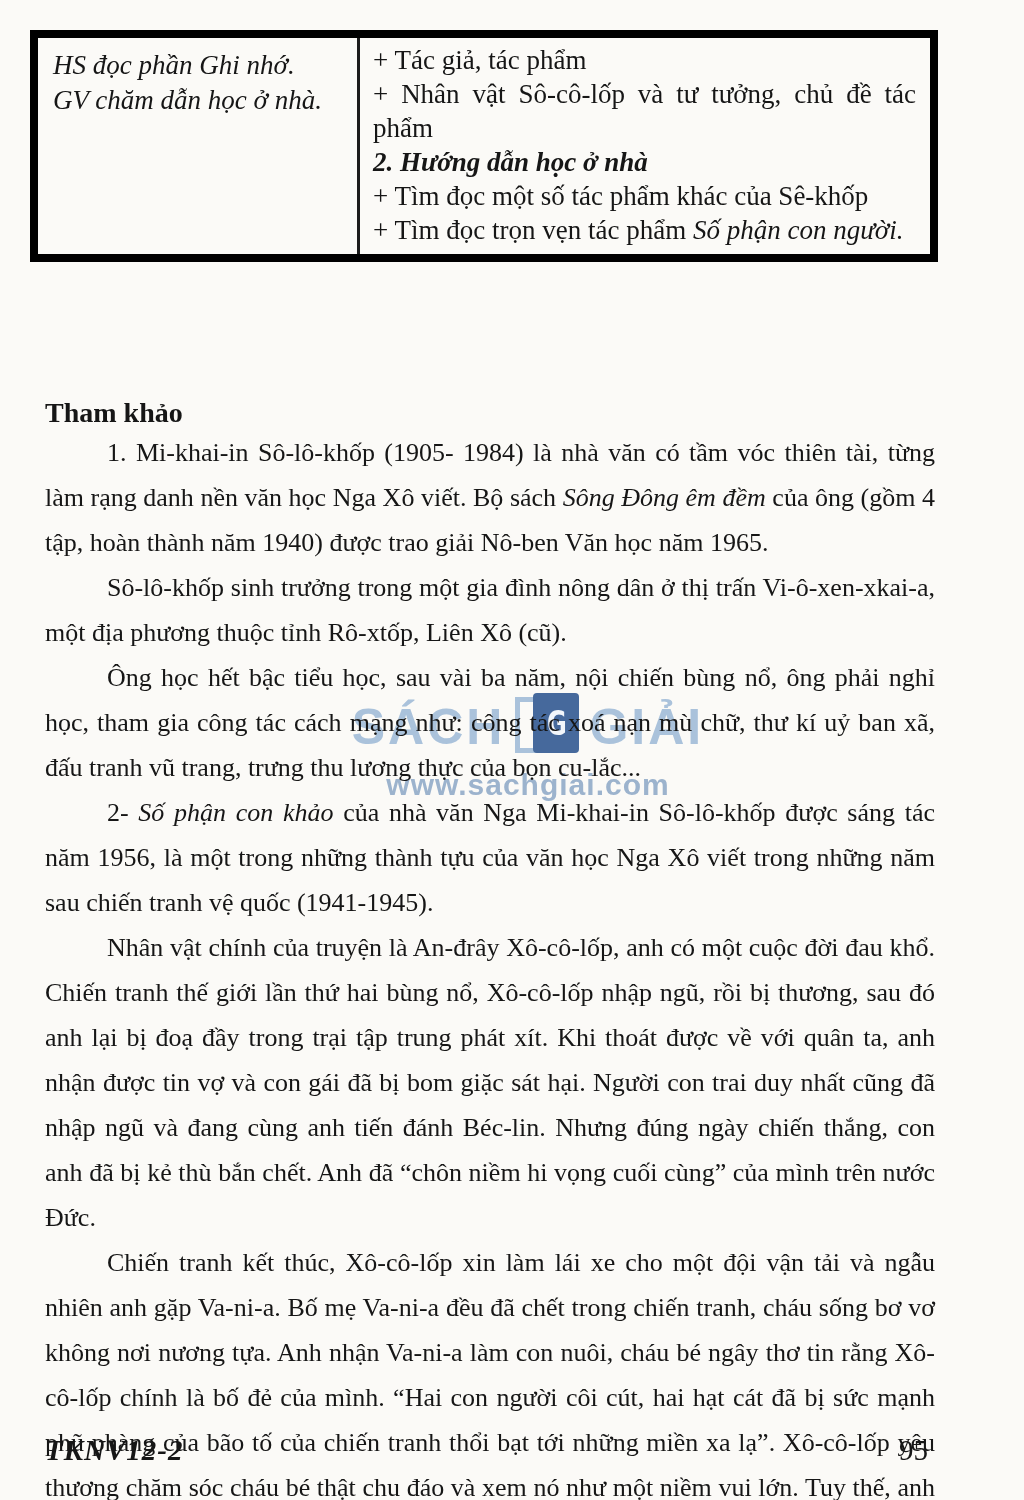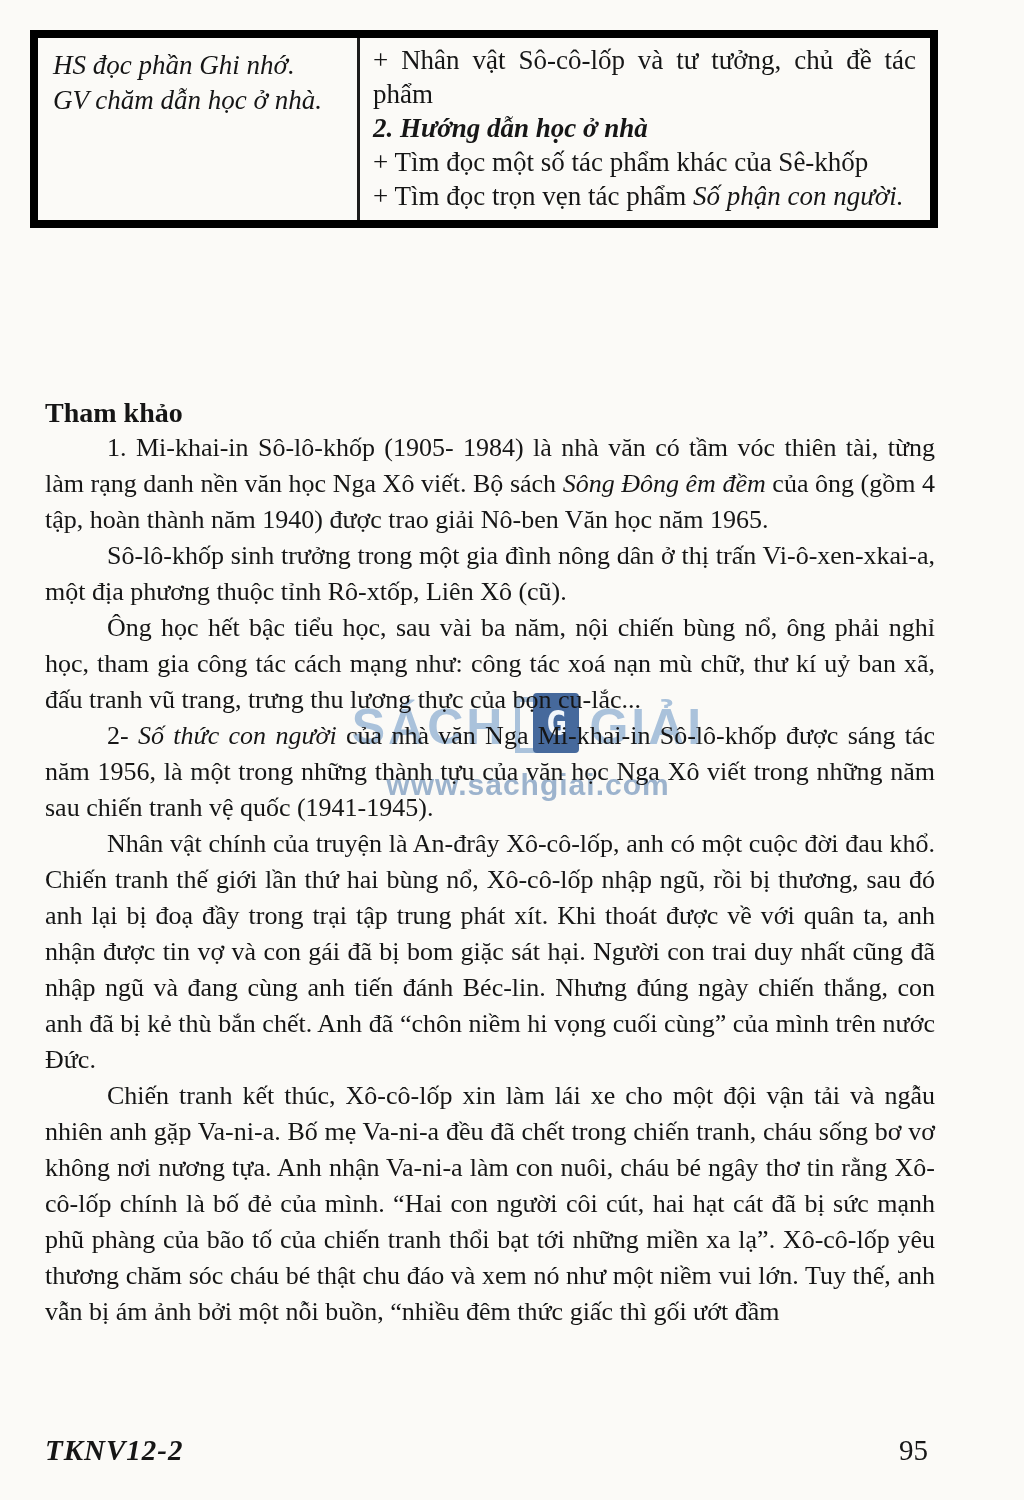--- a/index.html
+++ b/index.html
@@ -124,6 +124,7 @@
         <p>GV chăm dẫn học ở nhà.</p>
       </div>
       <div class="cell-right">
+        <p>+ Tác giả, tác phẩm</p>
         <p>+ Nhân vật Sô-cô-lốp và tư tưởng, chủ đề tác phẩm</p>
         <p class="bold-italic">2. Hướng dẫn học ở nhà</p>
         <p>+ Tìm đọc một số tác phẩm khác của Sê-khốp</p>

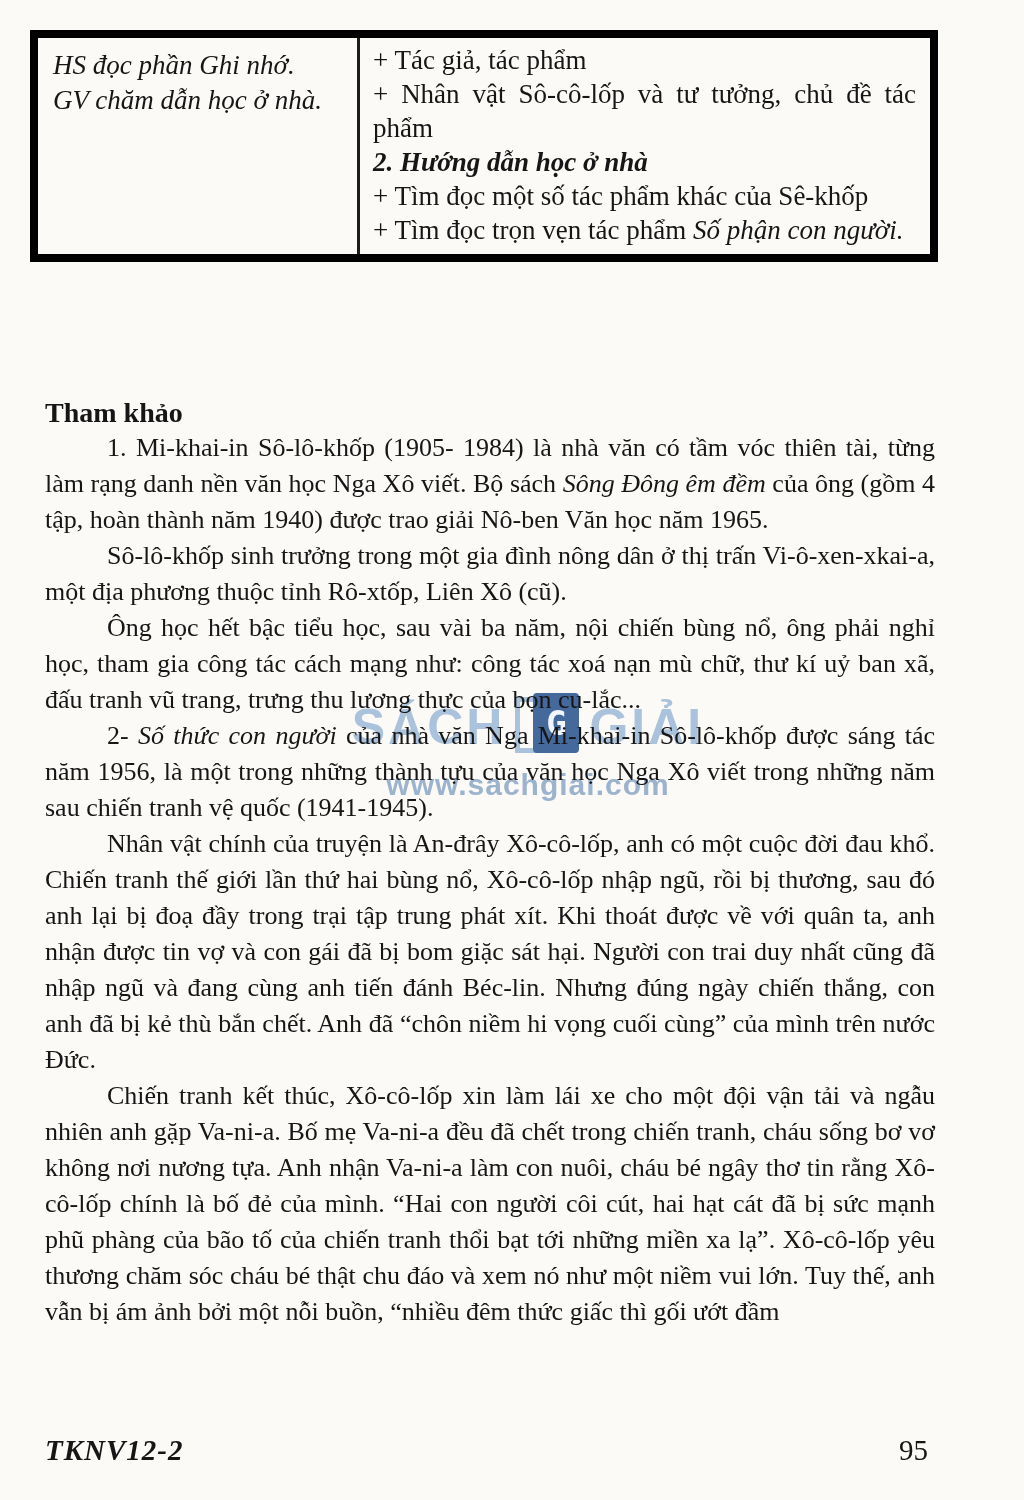--- a/index.html
+++ b/index.html
@@ -48,7 +48,7 @@
     margin:0; font-size:28px; line-height:34px; font-weight:bold;
   }
   .reference p {
-    margin:0; font-size:26px; line-height:36px;
+    margin:0; font-size:26px; line-height:45px;
     text-align:justify; text-indent:62px;
   }
 

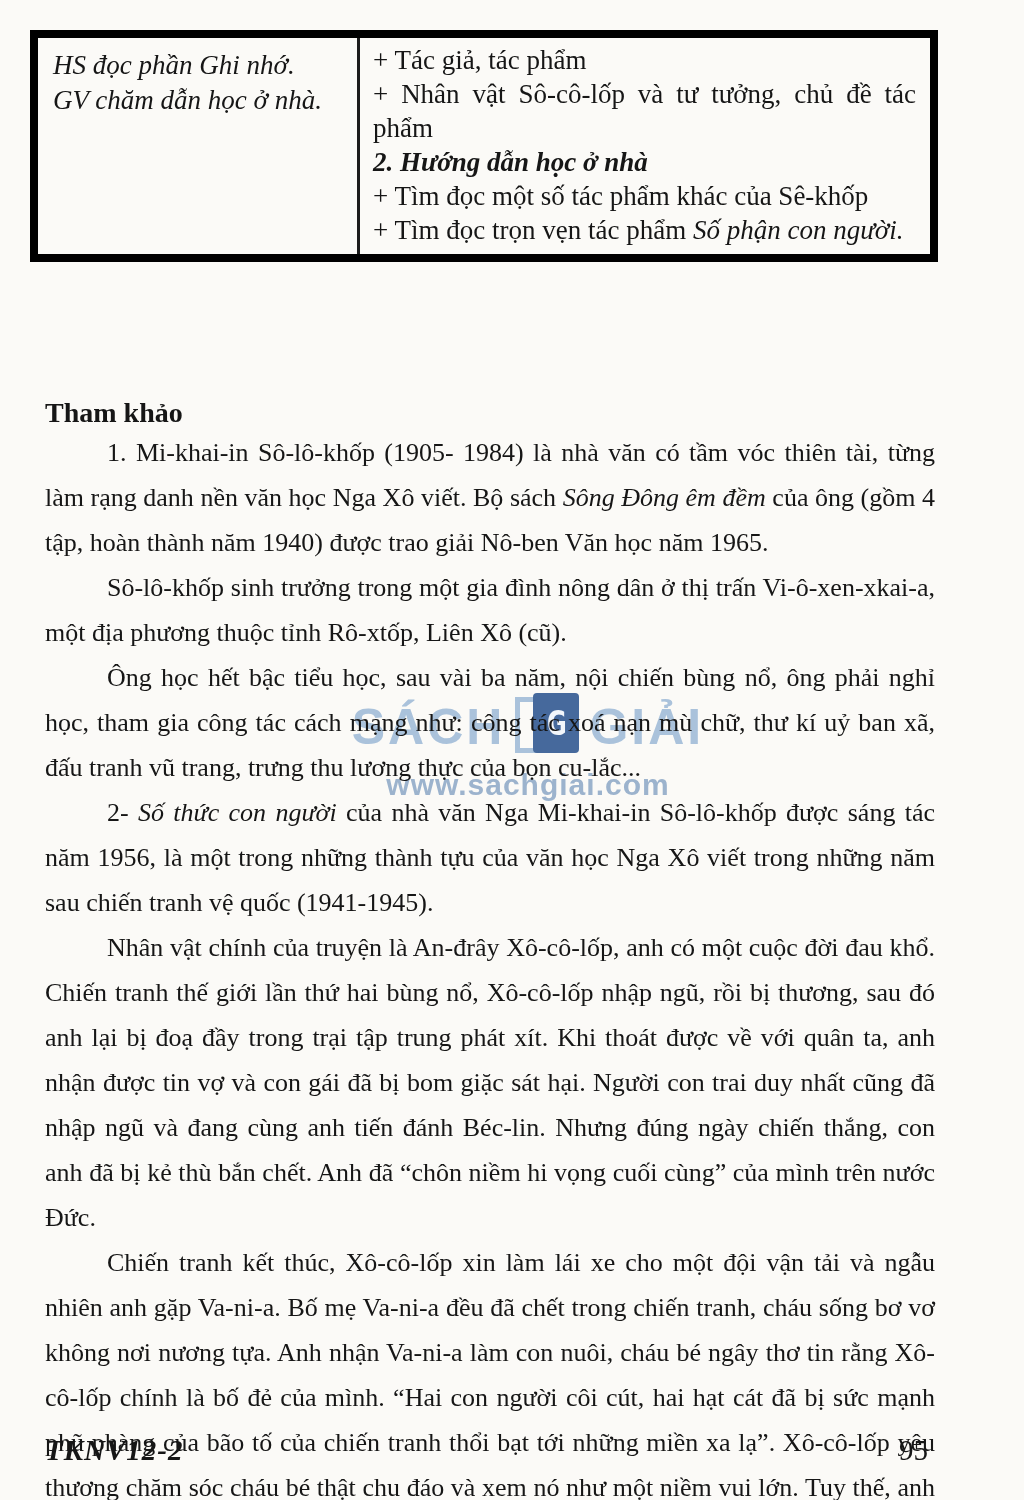--- a/index.html
+++ b/index.html
@@ -137,7 +137,7 @@
       <p><span>1. Mi-khai-in Sô-lô-khốp (1905- 1984) là nhà văn có tầm vóc thiên tài, từng làm rạng danh nền văn học Nga Xô viết. Bộ sách </span><span class="em">Sông Đông êm đềm</span><span> của ông (gồm 4 tập, hoàn thành năm 1940) được trao giải Nô-ben Văn học năm 1965.</span></p>
       <p>Sô-lô-khốp sinh trưởng trong một gia đình nông dân ở thị trấn Vi-ô-xen-xkai-a, một địa phương thuộc tỉnh Rô-xtốp, Liên Xô (cũ).</p>
       <p>Ông học hết bậc tiểu học, sau vài ba năm, nội chiến bùng nổ, ông phải nghỉ học, tham gia công tác cách mạng như: công tác xoá nạn mù chữ, thư kí uỷ ban xã, đấu tranh vũ trang, trưng thu lương thực của bọn cu-lắc...</p>
-      <p><span>2- </span><span class="em">Số thức con người</span><span> của nhà văn Nga Mi-khai-in Sô-lô-khốp được sáng tác năm 1956, là một trong những thành tựu của văn học Nga Xô viết trong những năm sau chiến tranh vệ quốc (1941-1945).</span></p>
+      <p><span>2- </span><span class="em">Số phận con khảo</span><span> của nhà văn Nga Mi-khai-in Sô-lô-khốp được sáng tác năm 1956, là một trong những thành tựu của văn học Nga Xô viết trong những năm sau chiến tranh vệ quốc (1941-1945).</span></p>
       <p>Nhân vật chính của truyện là An-đrây Xô-cô-lốp, anh có một cuộc đời đau khổ. Chiến tranh thế giới lần thứ hai bùng nổ, Xô-cô-lốp nhập ngũ, rồi bị thương, sau đó anh lại bị đoạ đầy trong trại tập trung phát xít. Khi thoát được về với quân ta, anh nhận được tin vợ và con gái đã bị bom giặc sát hại. Người con trai duy nhất cũng đã nhập ngũ và đang cùng anh tiến đánh Béc-lin. Nhưng đúng ngày chiến thắng, con anh đã bị kẻ thù bắn chết. Anh đã “chôn niềm hi vọng cuối cùng” của mình trên nước Đức.</p>
       <p>Chiến tranh kết thúc, Xô-cô-lốp xin làm lái xe cho một đội vận tải và ngẫu nhiên anh gặp Va-ni-a. Bố mẹ Va-ni-a đều đã chết trong chiến tranh, cháu sống bơ vơ không nơi nương tựa. Anh nhận Va-ni-a làm con nuôi, cháu bé ngây thơ tin rằng Xô-cô-lốp chính là bố đẻ của mình. “Hai con người côi cút, hai hạt cát đã bị sức mạnh phũ phàng của bão tố của chiến tranh thổi bạt tới những miền xa lạ”. Xô-cô-lốp yêu thương chăm sóc cháu bé thật chu đáo và xem nó như một niềm vui lớn. Tuy thế, anh vẫn bị ám ảnh bởi một nỗi buồn, “nhiều đêm thức giấc thì gối ướt đầm</p>
     </div>

